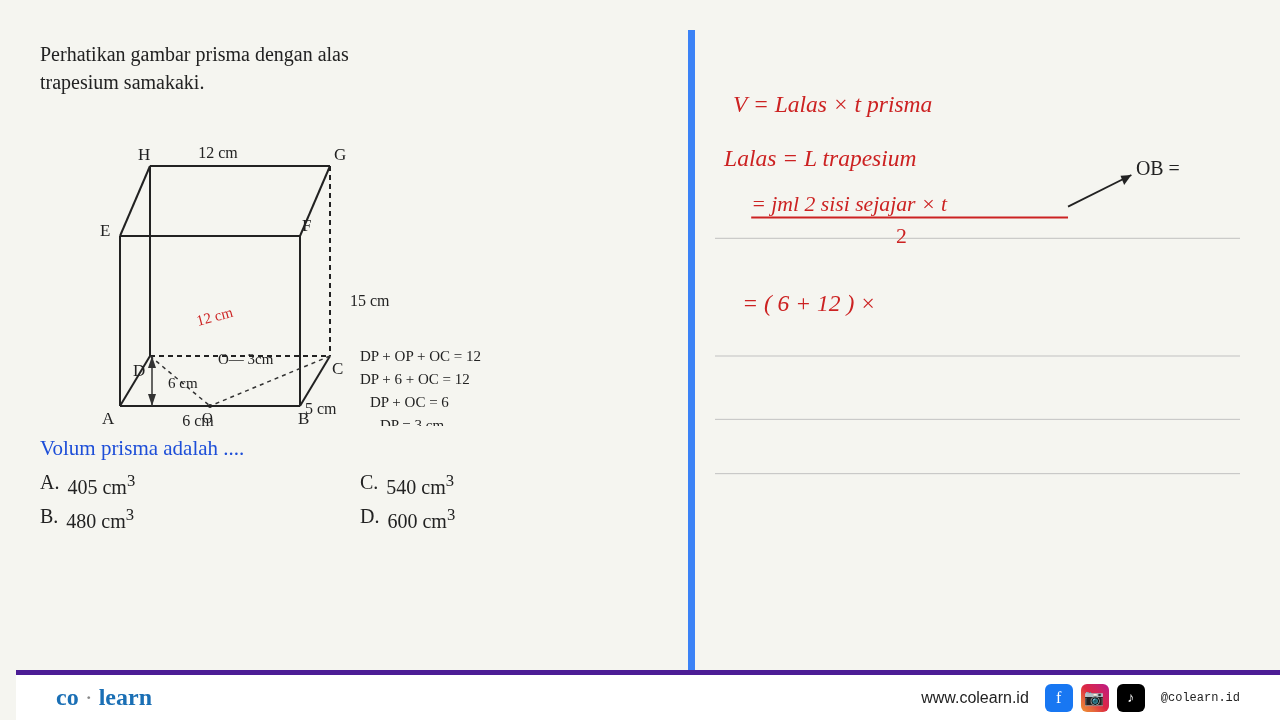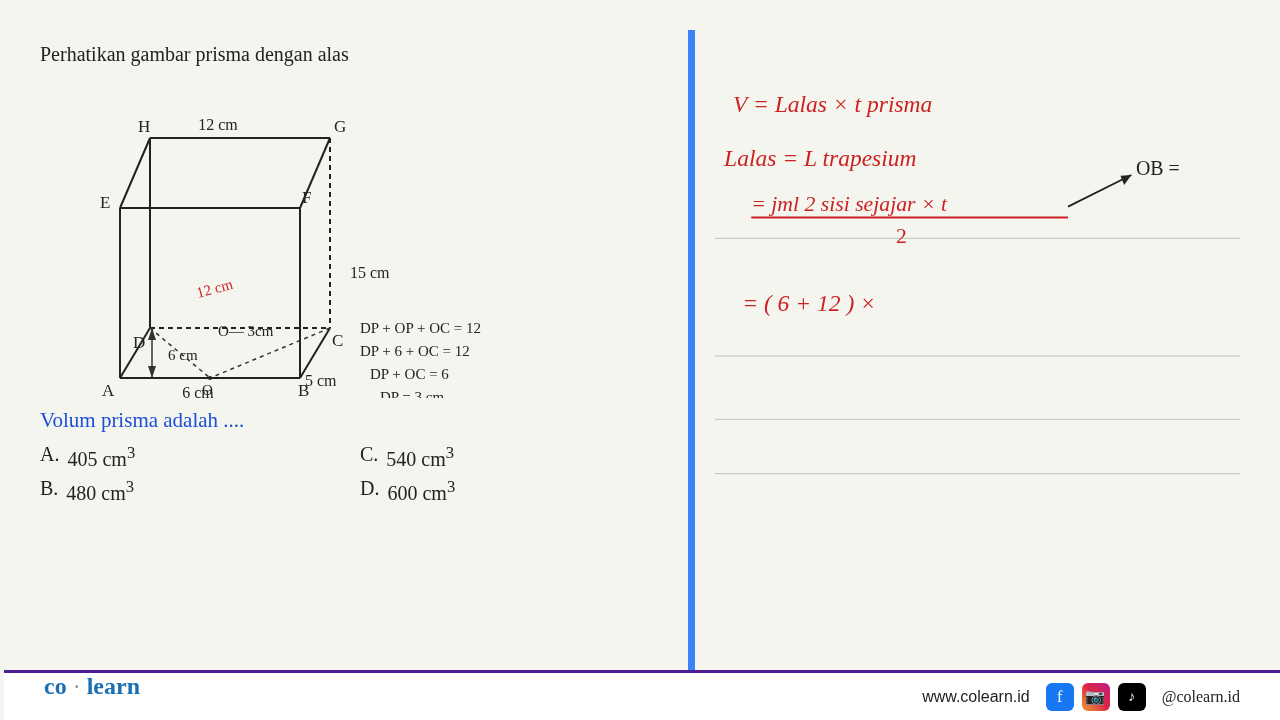--- a/index.html
+++ b/index.html
@@ -165,6 +165,7 @@
   <div class="left-panel">
     <div class="problem-text">
       <div>Perhatikan gambar prisma dengan alas</div>
+      <div>trapesium samakaki.</div>
     </div>
 
     <div class="diagram-container">

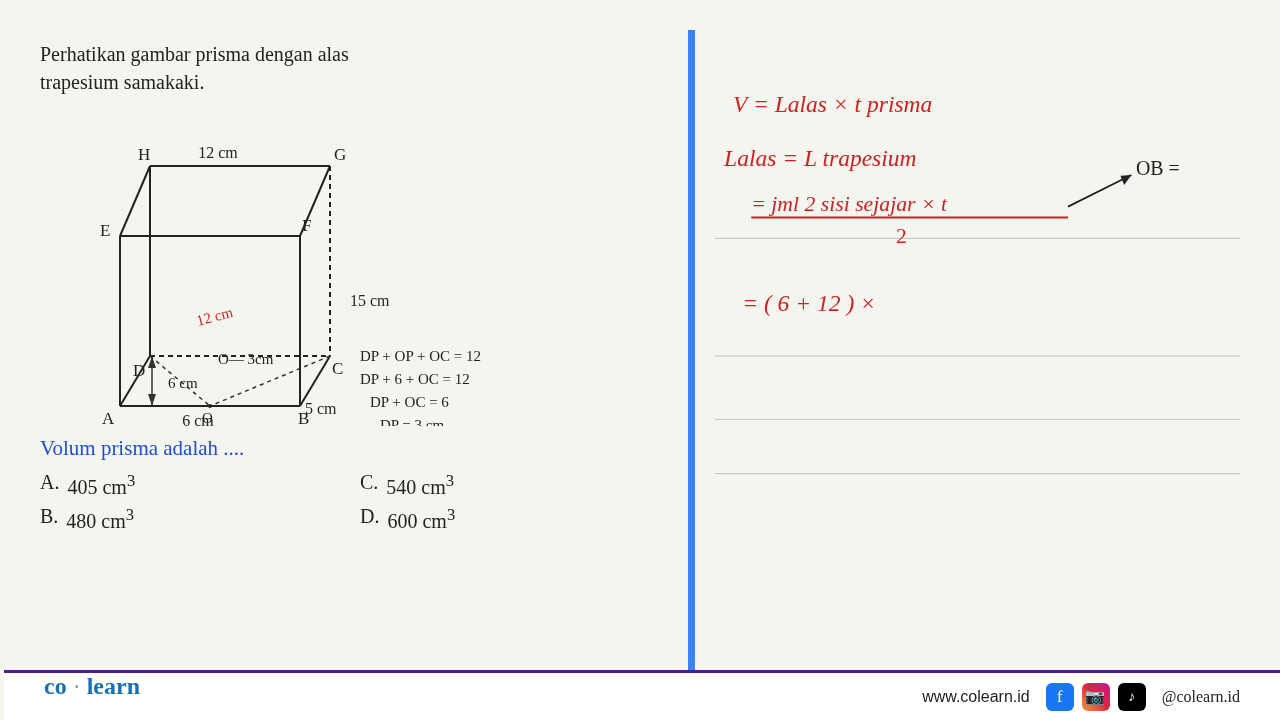--- a/index.html
+++ b/index.html
@@ -79,14 +79,15 @@
     .footer {
       position: absolute;
       bottom: 0;
-      left: 4px;
+      left: 16px;
       right: 0;
       height: 50px;
       background: white;
       display: flex;
+      align-items: center;
       justify-content: space-between;
       padding: 0 40px;
-      border-top: 3px solid #4c1d95;
+      border-top: 5px solid #4c1d95;
     }
 
     .footer-logo {

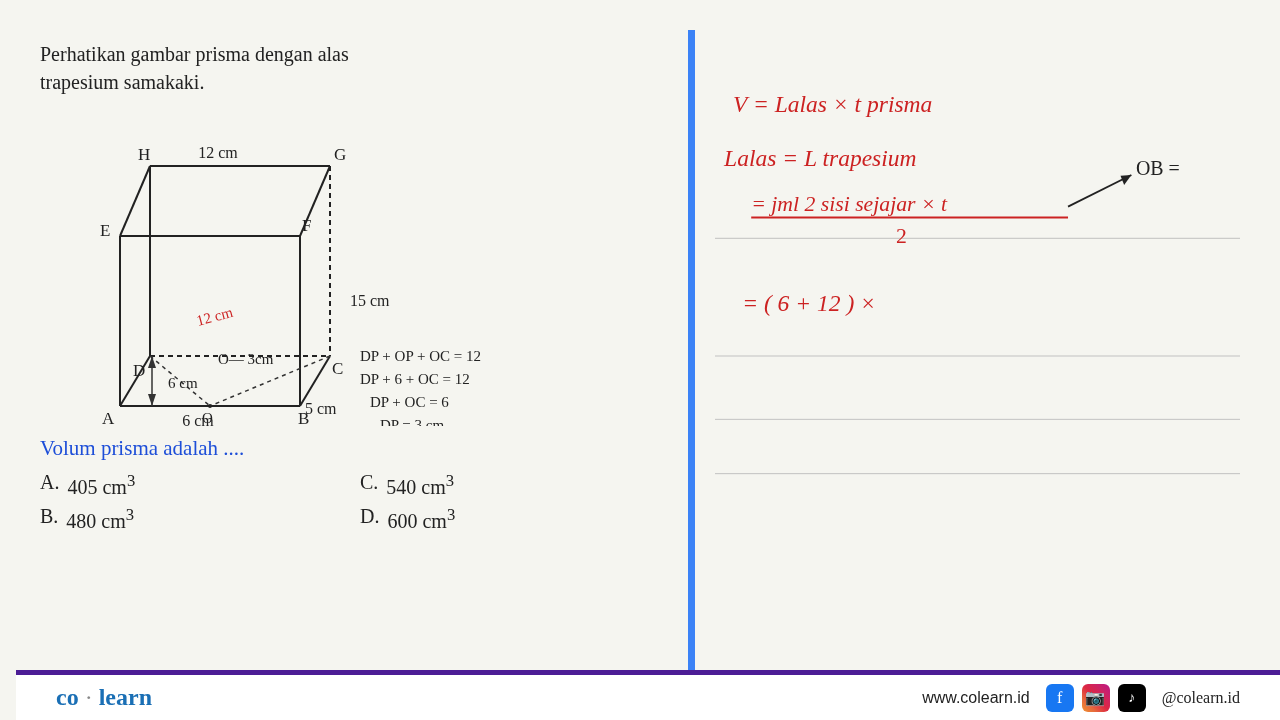--- a/index.html
+++ b/index.html
@@ -144,8 +144,8 @@
 
     .footer-handle {
       color: #222;
-      font-size: 16px;
-      font-family: Liberation Serif, serif;
+      font-size: 12px;
+      font-family: Liberation Mono, monospace;
     }
 
     

